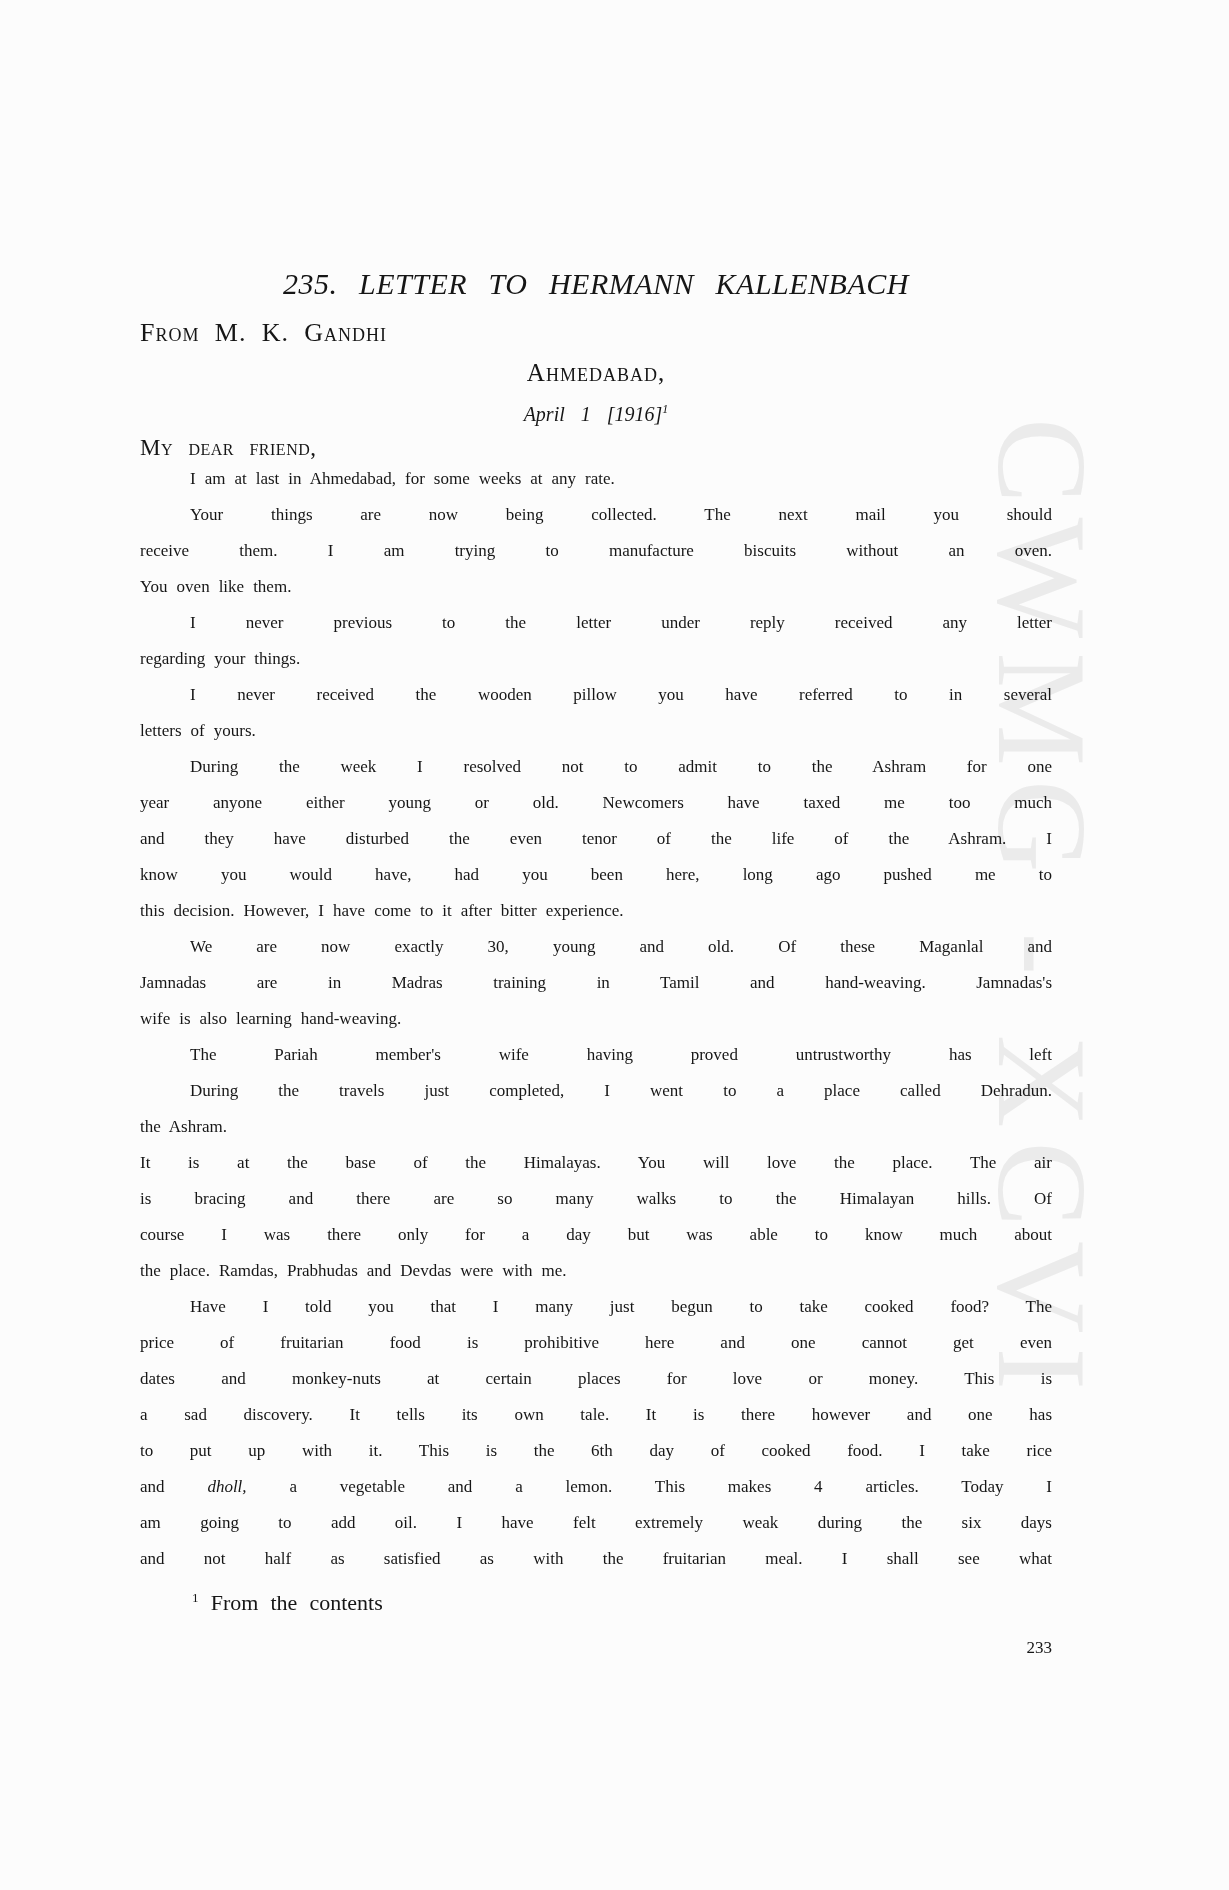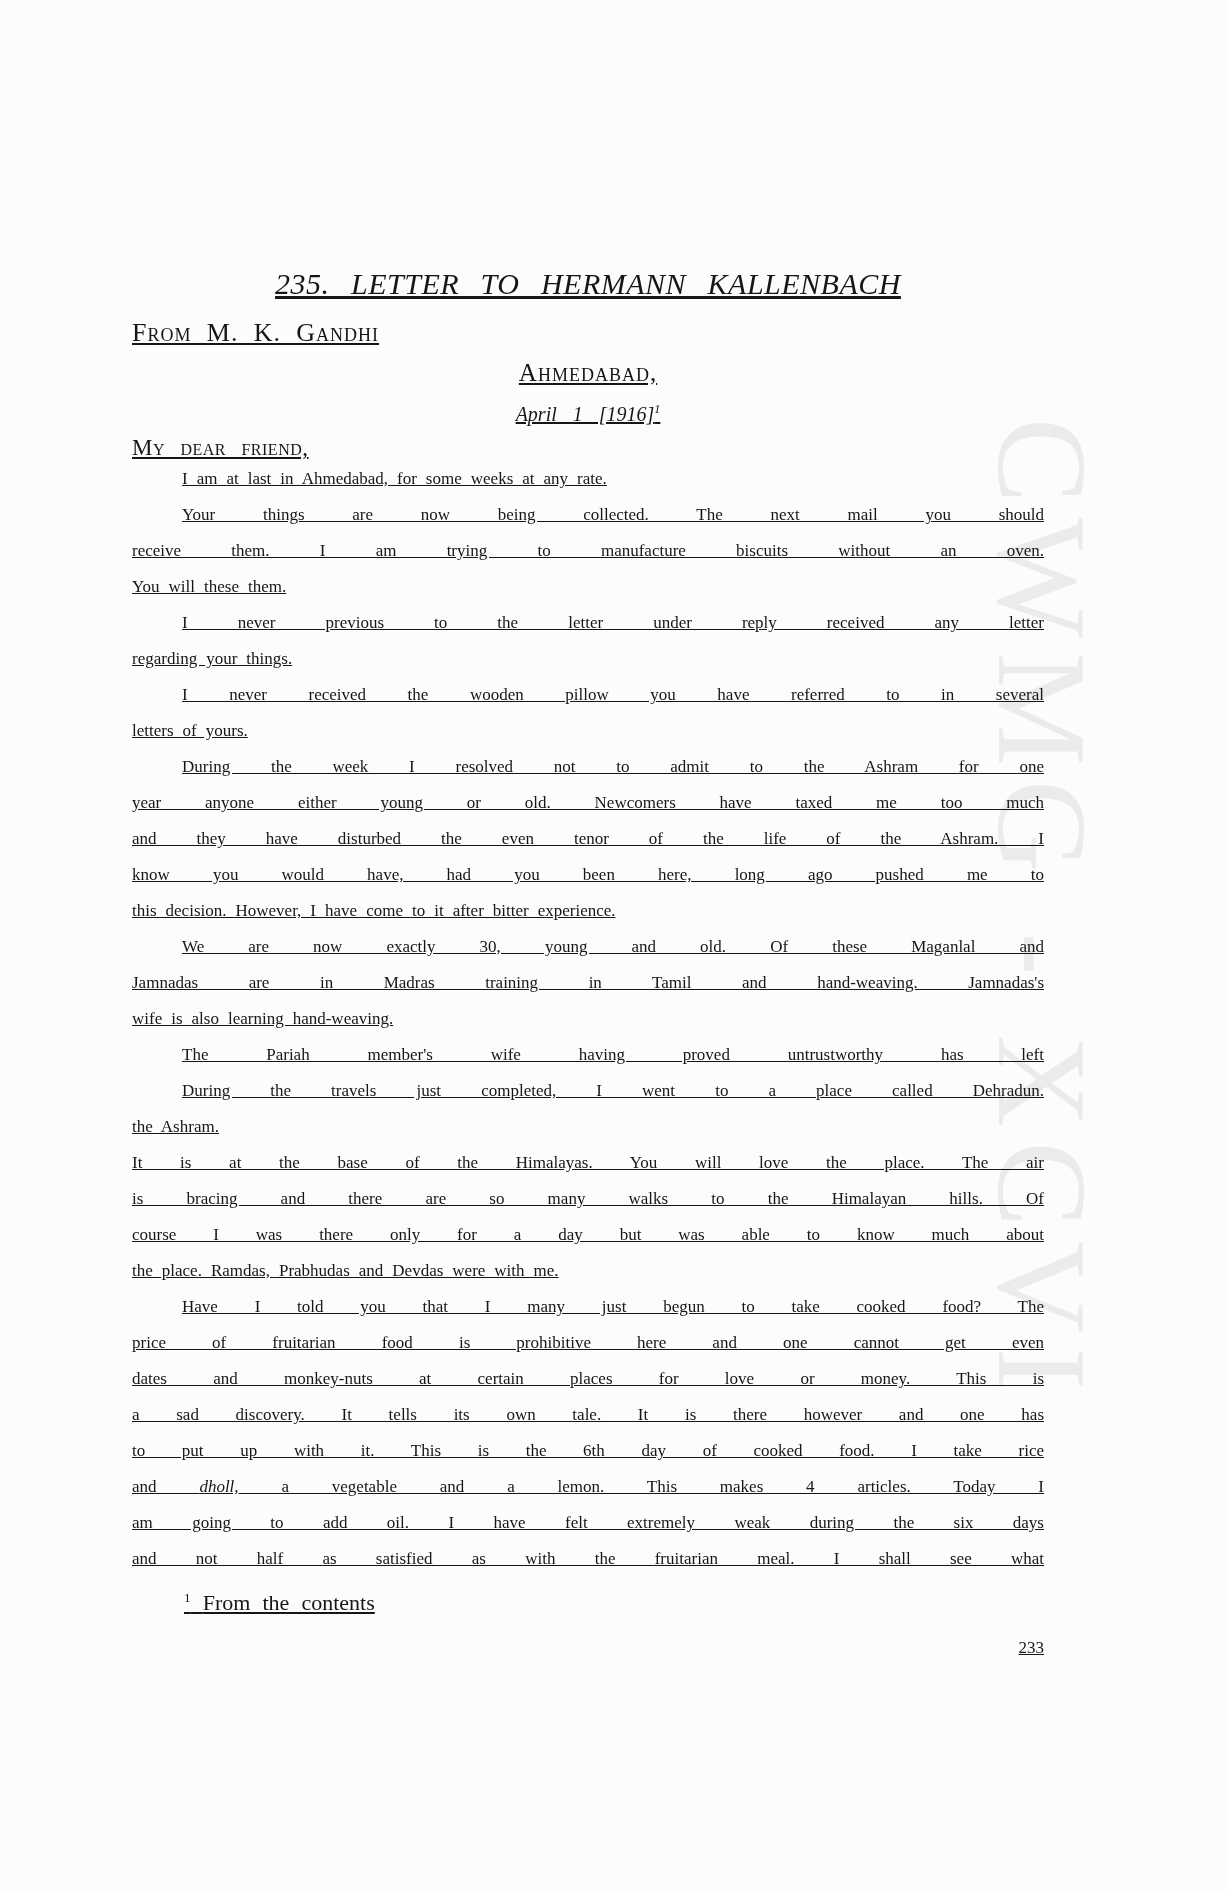--- a/index.html
+++ b/index.html
@@ -32,7 +32,7 @@
     z-index:0;
   }
 
-  .textcol{position:absolute;left:132px;width:912px;z-index:1;text-decoration:underline;}
+  .textcol{position:absolute;left:140px;width:912px;z-index:1;}
 
   .title{
     top:266px;

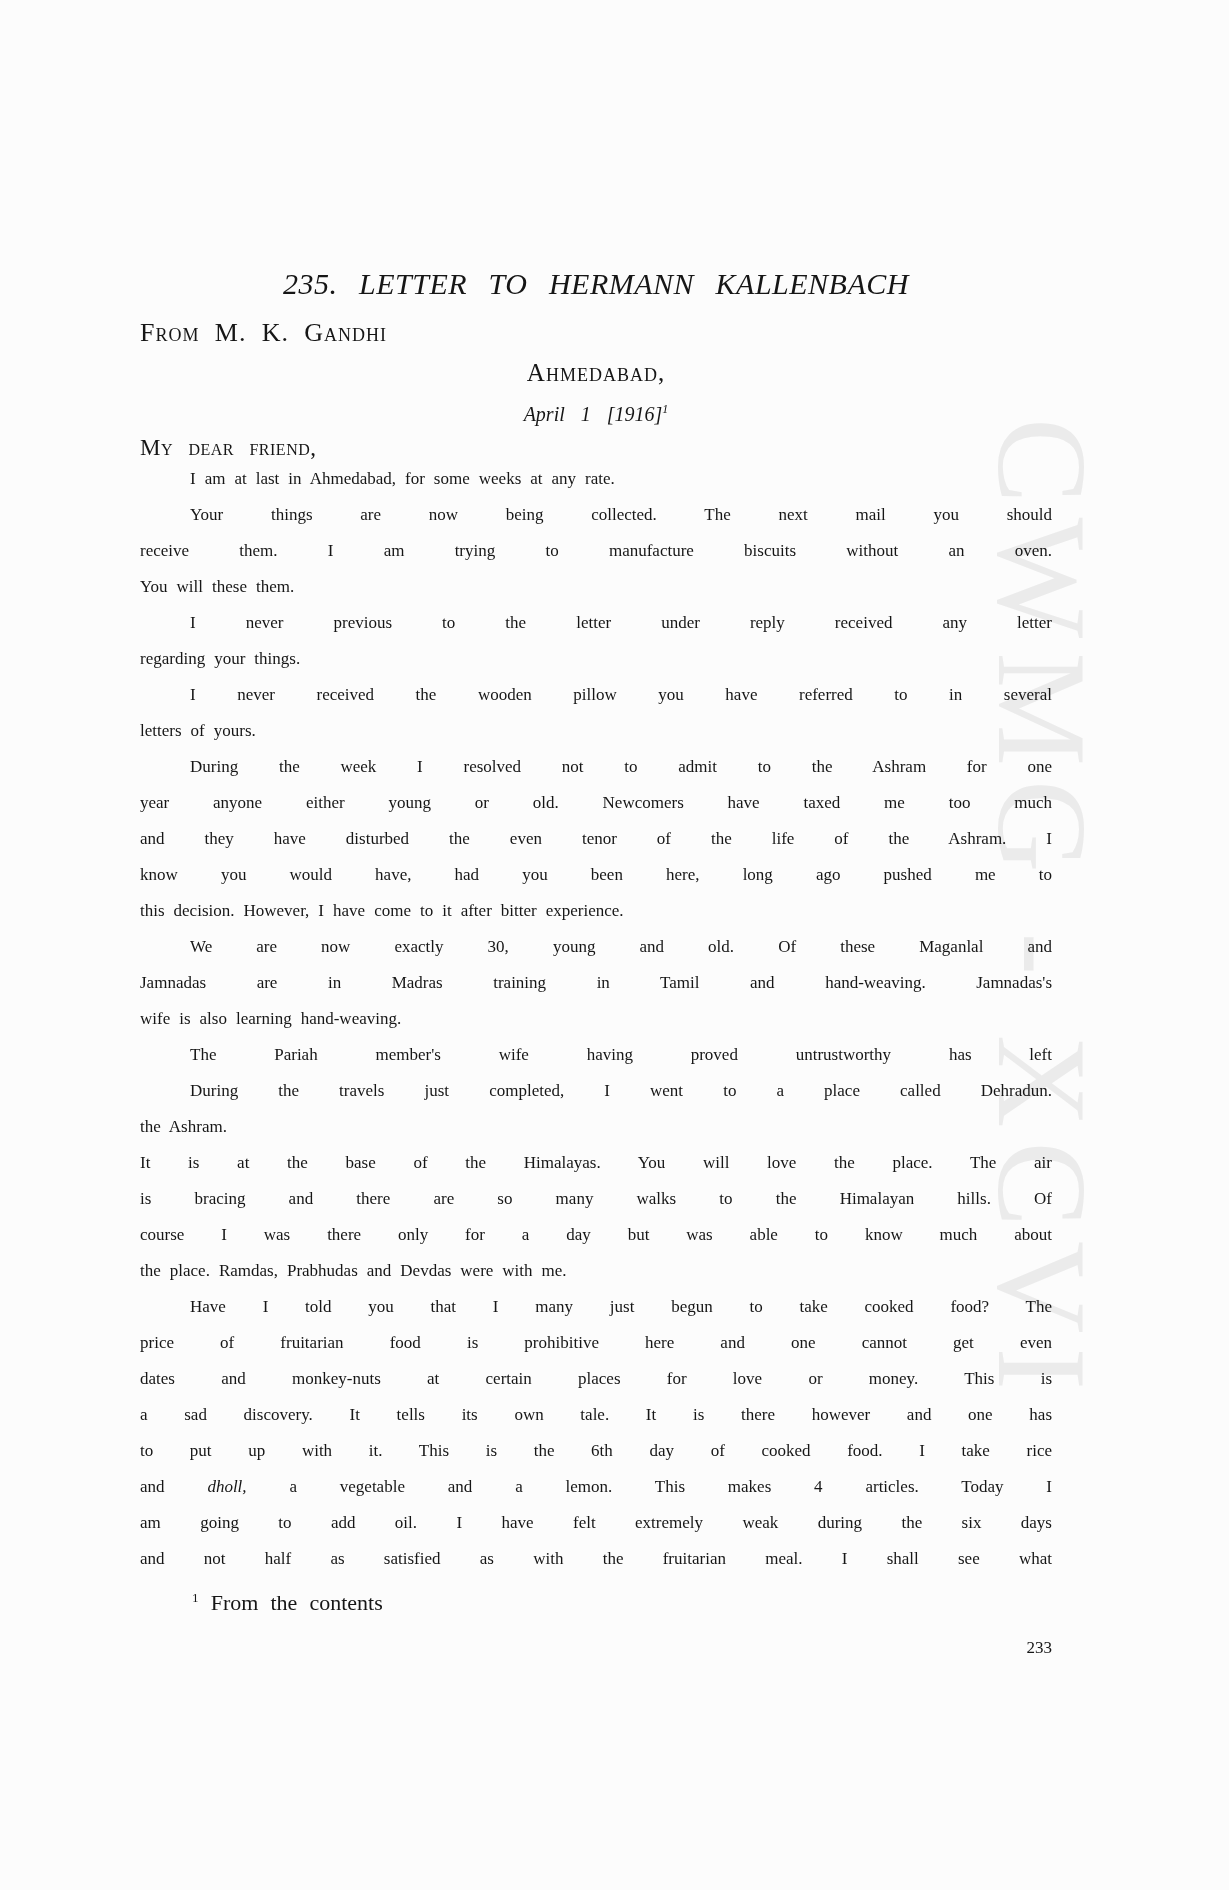--- a/index.html
+++ b/index.html
@@ -134,7 +134,7 @@
       <div class="line para-start para-end"><span>I am at last in Ahmedabad, for some weeks at any rate.</span></div>
       <div class="line para-start"><span>Your things are now being collected. The next mail you should</span></div>
       <div class="line"><span>receive them. I am trying to manufacture biscuits without an oven.</span></div>
-      <div class="line para-end"><span>You will these them.</span></div>
+      <div class="line para-end"><span>You oven like them.</span></div>
       <div class="line para-start"><span>I never previous to the letter under reply received any letter</span></div>
       <div class="line para-end"><span>regarding your things.</span></div>
       <div class="line para-start"><span>I never received the wooden pillow you have referred to in several</span></div>

